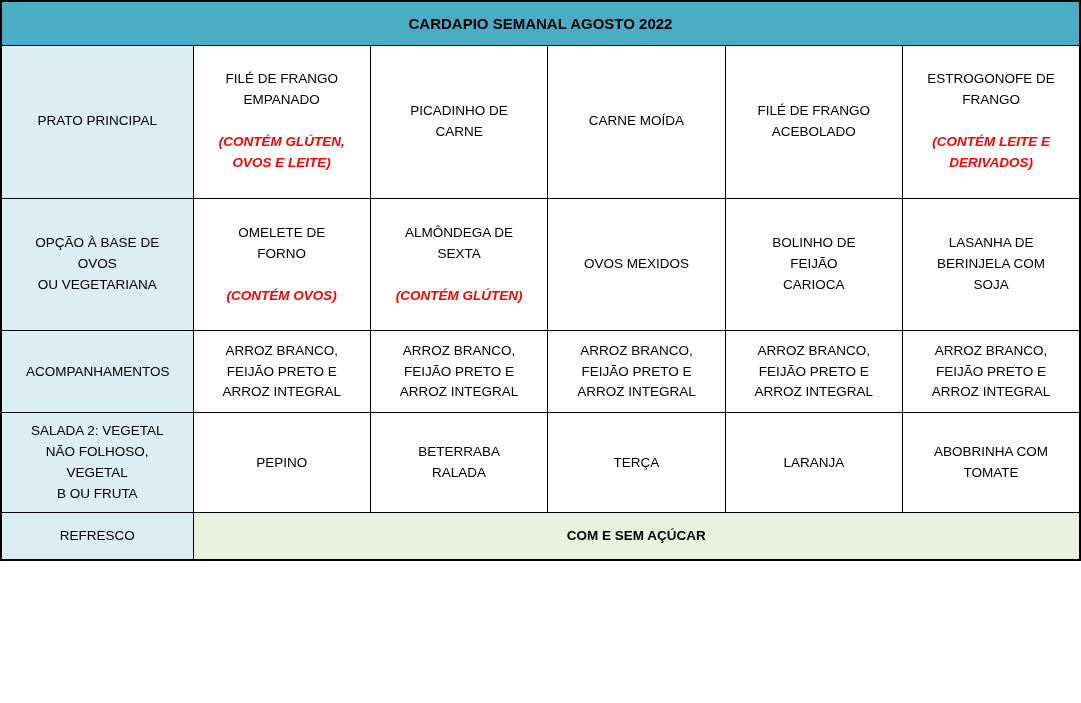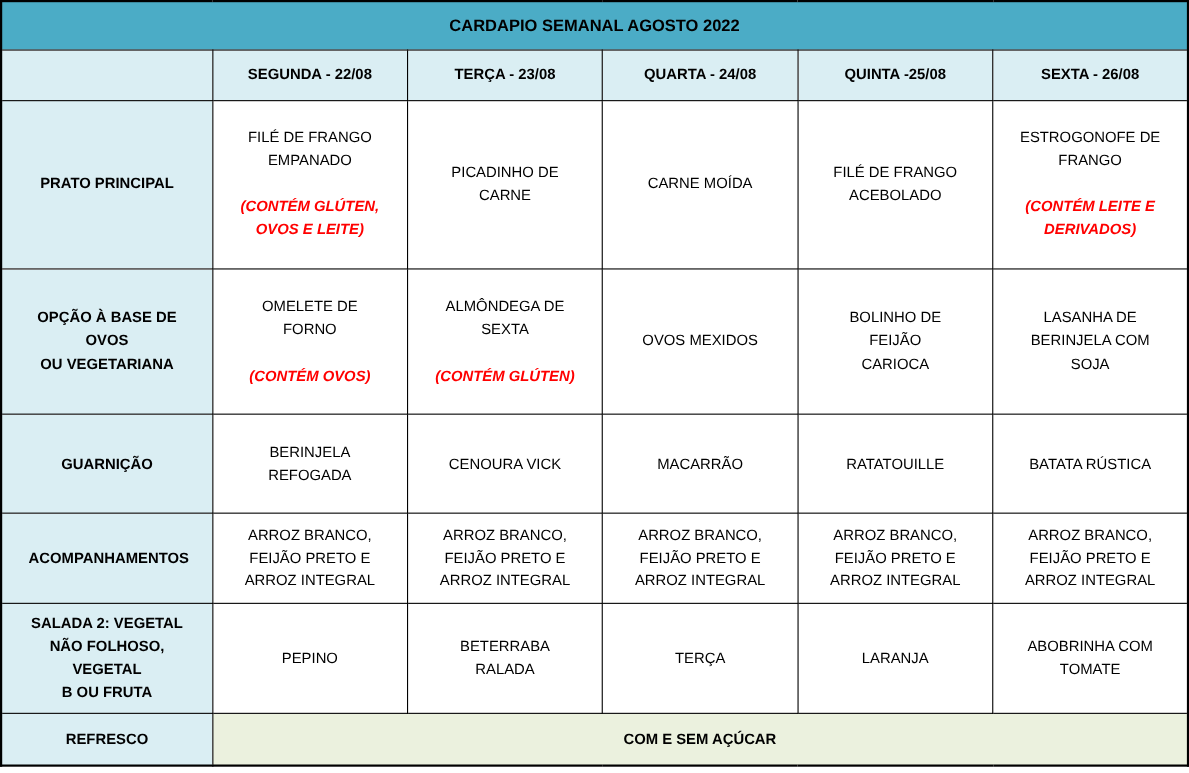--- a/index.html
+++ b/index.html
@@ -81,14 +81,6 @@
       <td colspan="6">CARDAPIO SEMANAL AGOSTO 2022</td>
     </tr>
 
-    <tr class="header-row">
-      <td class="label-cell"></td>
-      <td>SEGUNDA - 22/08</td>
-      <td>TERÇA - 23/08</td>
-      <td>QUARTA - 24/08</td>
-      <td>QUINTA -25/08</td>
-      <td>SEXTA - 26/08</td>
-    </tr>
 
     <tr class="r-prato">
       <td class="label-cell">PRATO PRINCIPAL</td>

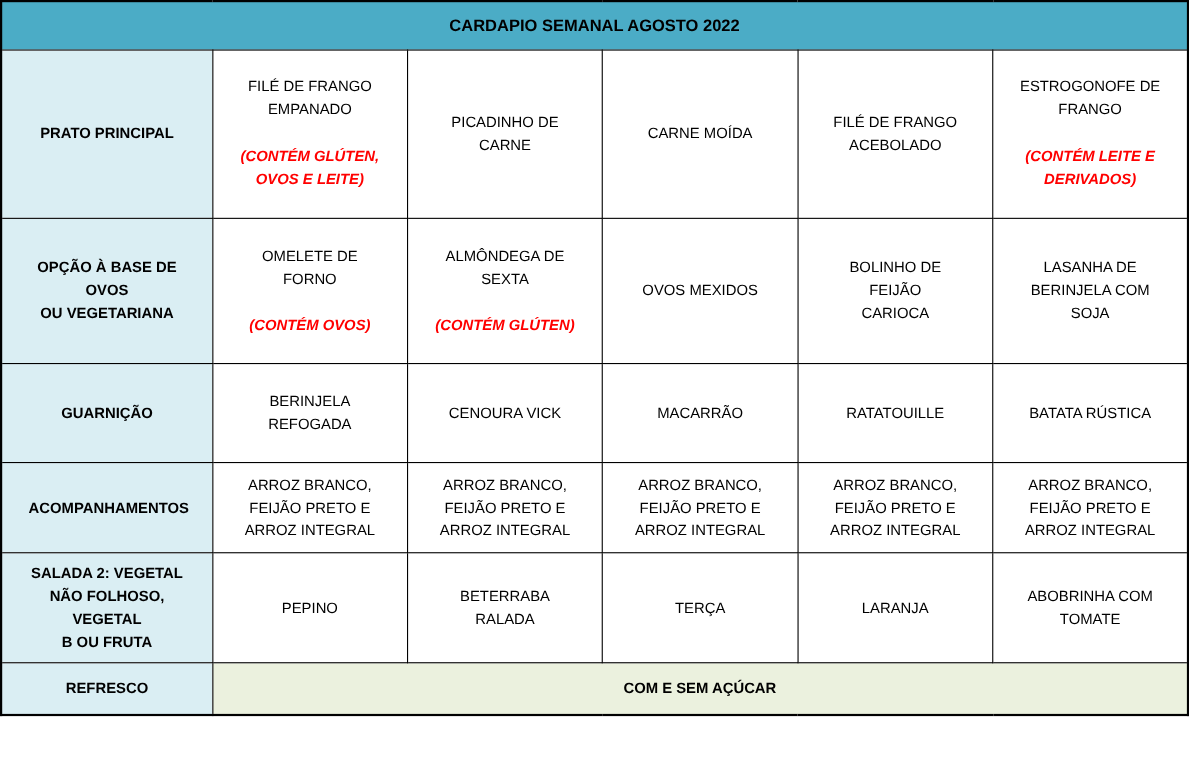--- a/index.html
+++ b/index.html
@@ -42,7 +42,7 @@
   }
   td.label-cell {
     background: var(--header-bg, #DAEEF3);
-    font-weight: bold;
+    font-weight: normal;
   }
   .allergen {
     color: var(--allergen-text, #FF0000);

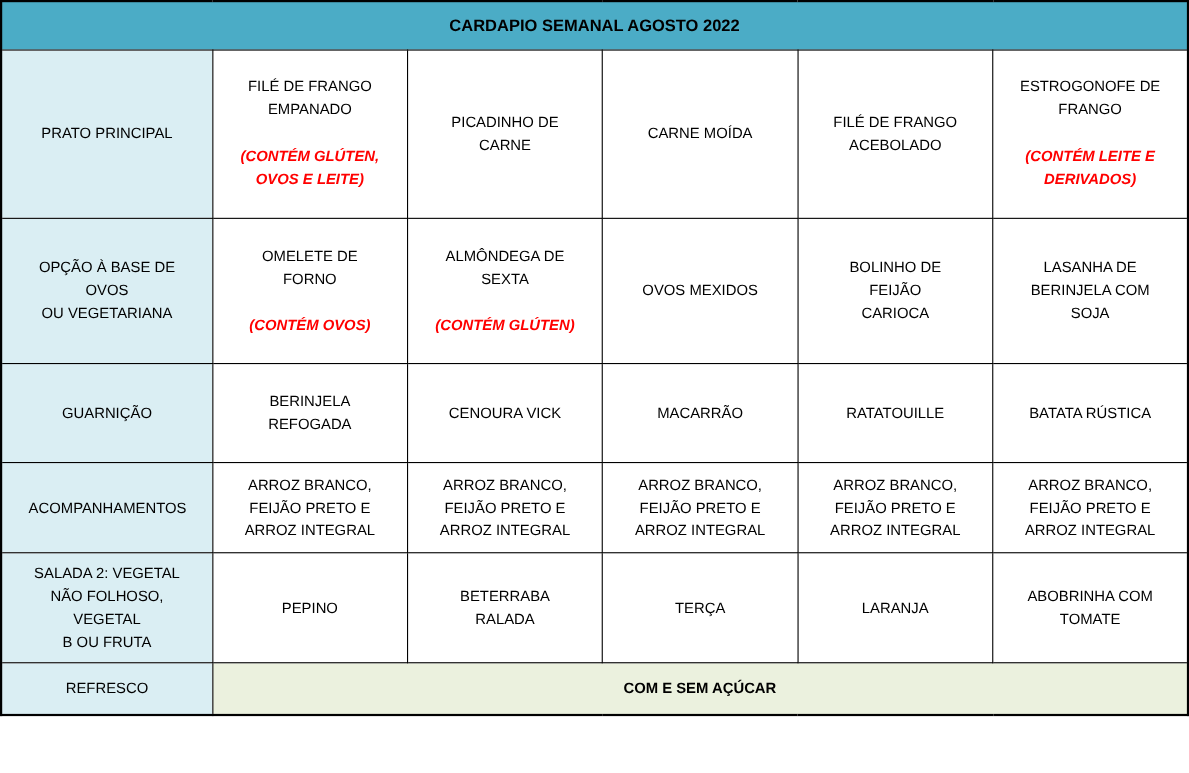--- a/index.html
+++ b/index.html
@@ -120,14 +120,6 @@
 BERINJELA COM SOJA</td>
     </tr>
 
-    <tr class="r-guarn">
-      <td class="label-cell">GUARNIÇÃO</td>
-      <td>BERINJELA REFOGADA</td>
-      <td>CENOURA VICK</td>
-      <td>MACARRÃO</td>
-      <td>RATATOUILLE</td>
-      <td>BATATA RÚSTICA</td>
-    </tr>
 
     <tr class="r-acomp">
       <td class="label-cell">ACOMPANHAMENTOS</td>

